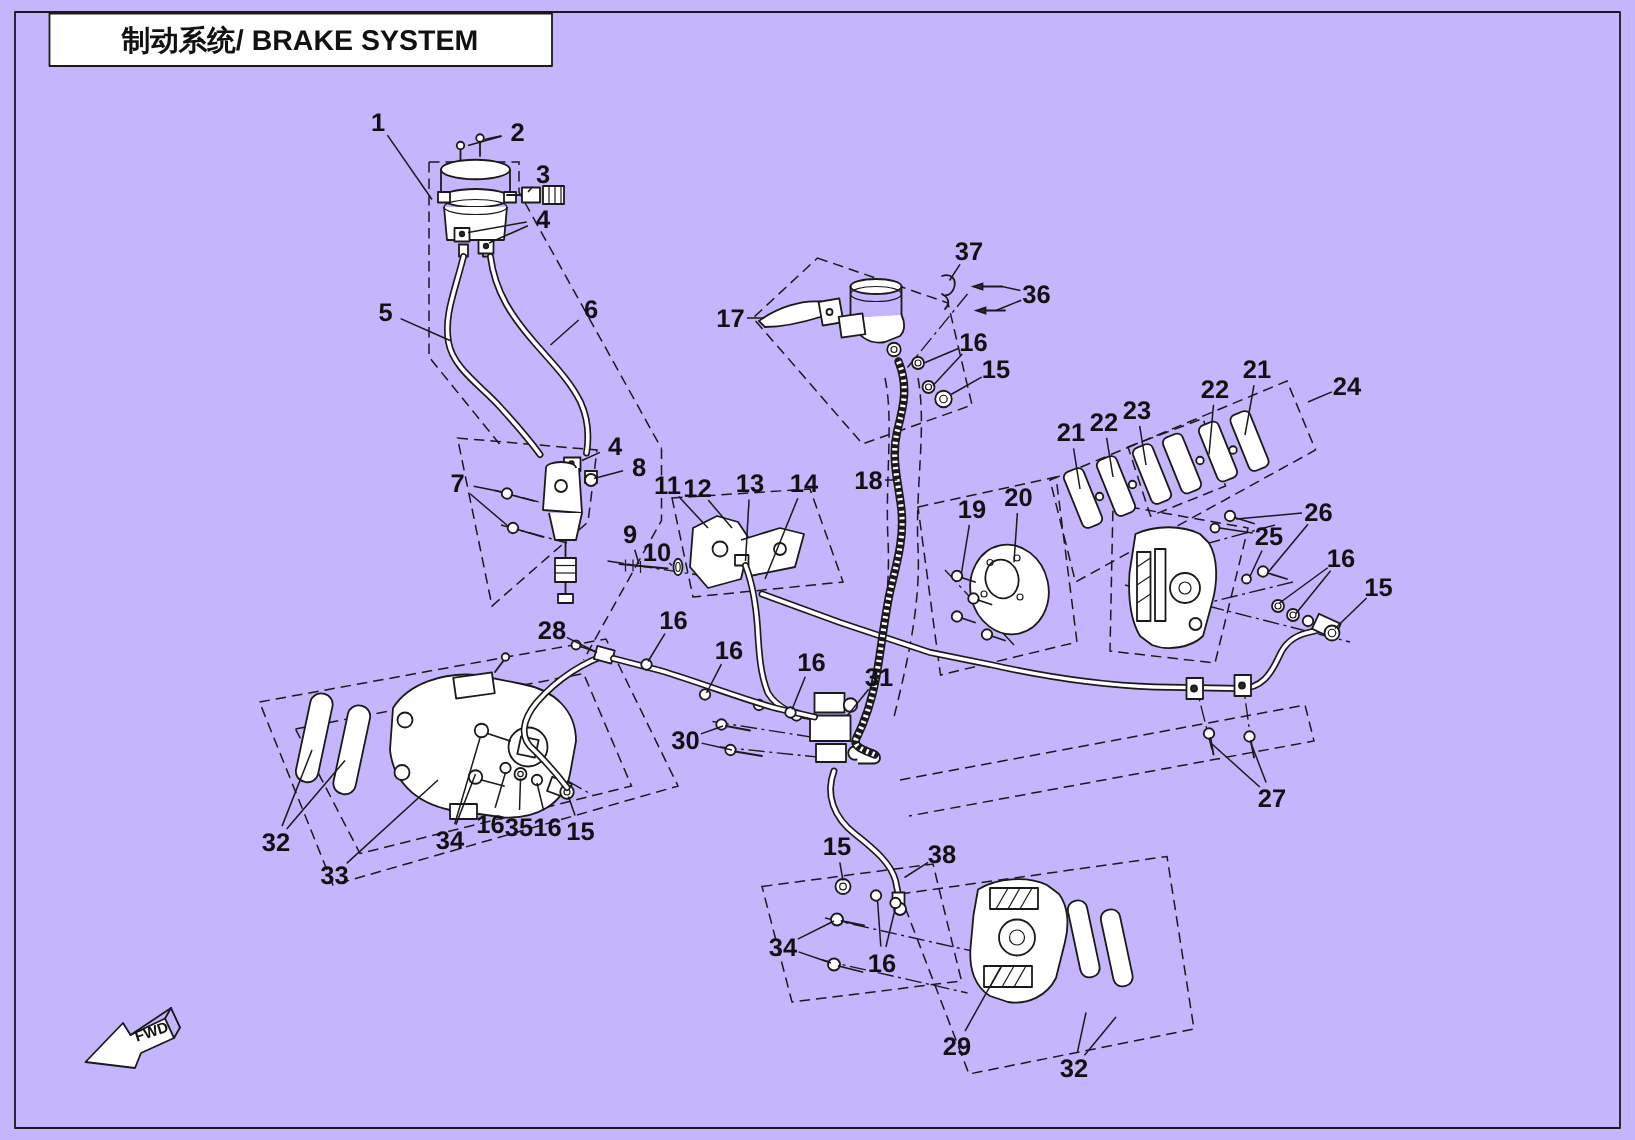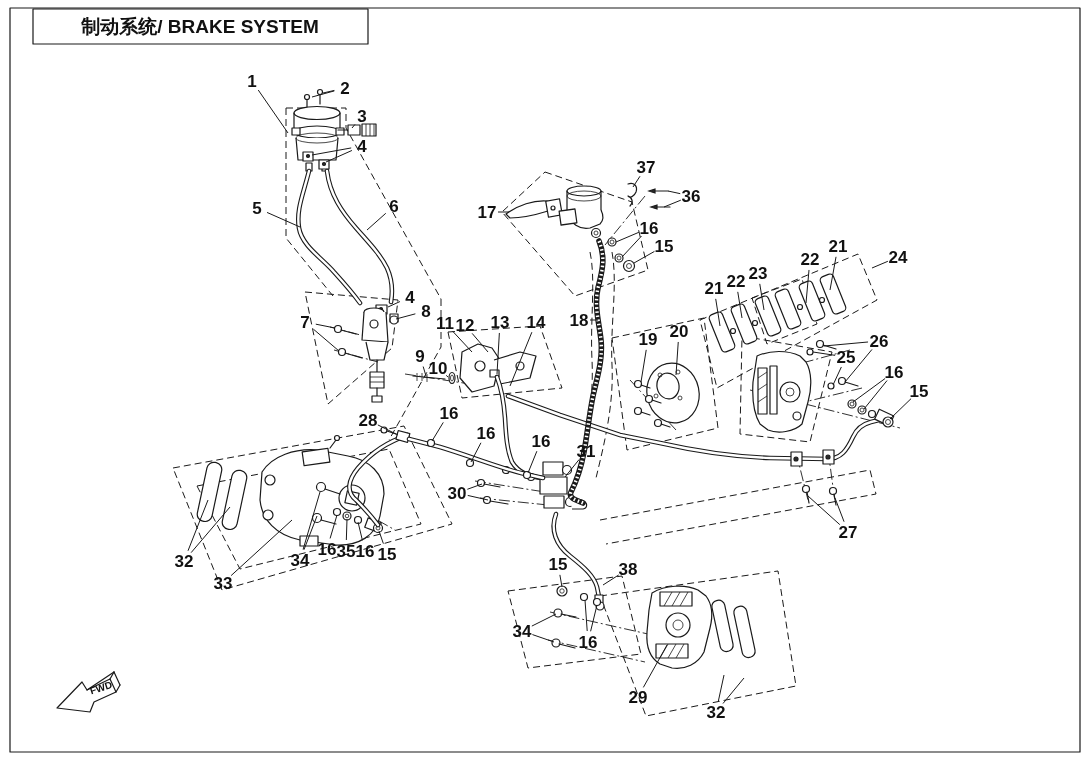--- a/index.html
+++ b/index.html
@@ -3,7 +3,7 @@
 <meta charset="utf-8">
 <style>
   html,body{margin:0;padding:0;background:#e8e8e8;}
-  #stage{position:relative;width:1090px;height:760px;background:#ffffff;
+  #stage{position:relative;width:1090px;height:760px;background:#c4b5fd;
          font-family:"Liberation Sans", sans-serif;}
   svg{display:block;}
   .ln{stroke:#1a1a1a;stroke-width:1.2;fill:none;stroke-linecap:round;stroke-linejoin:round;}

